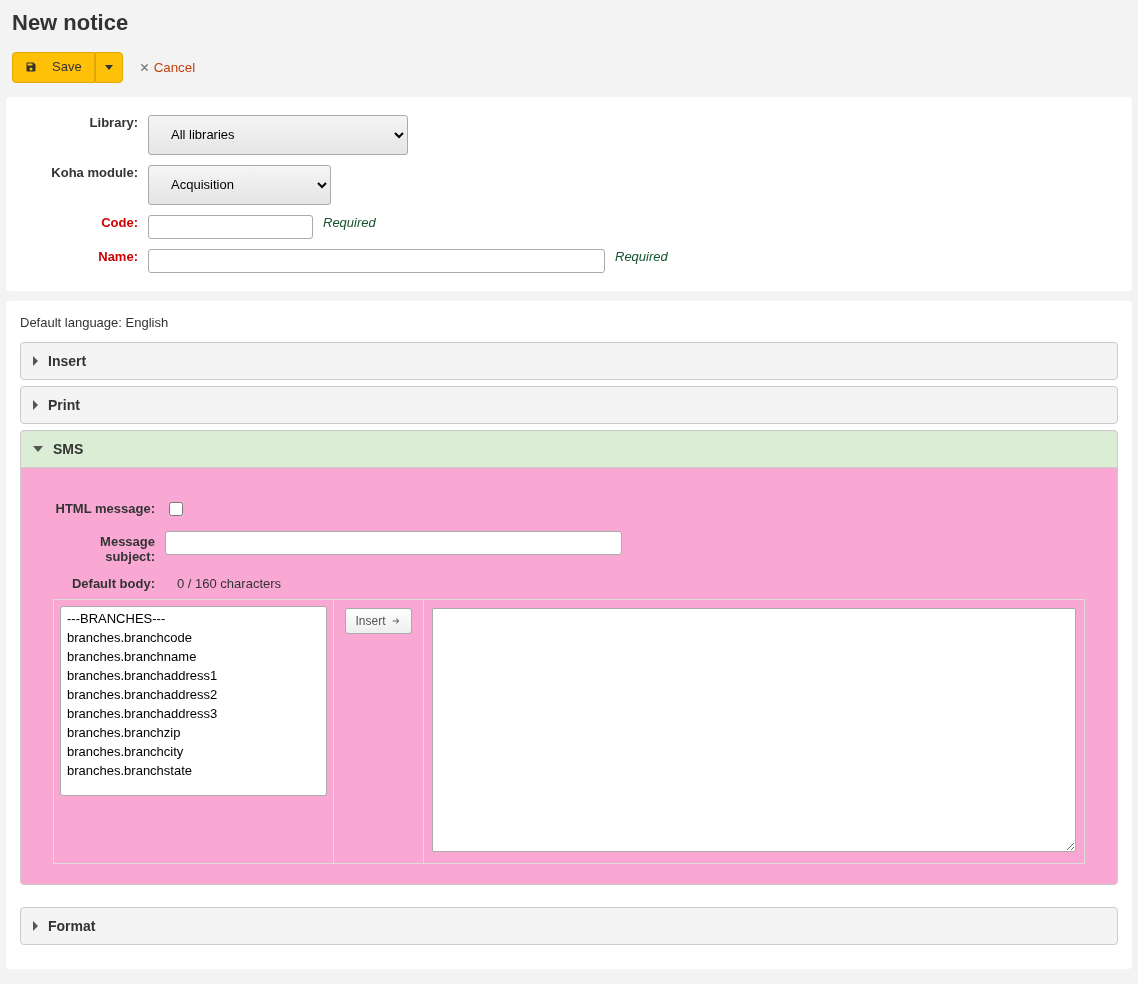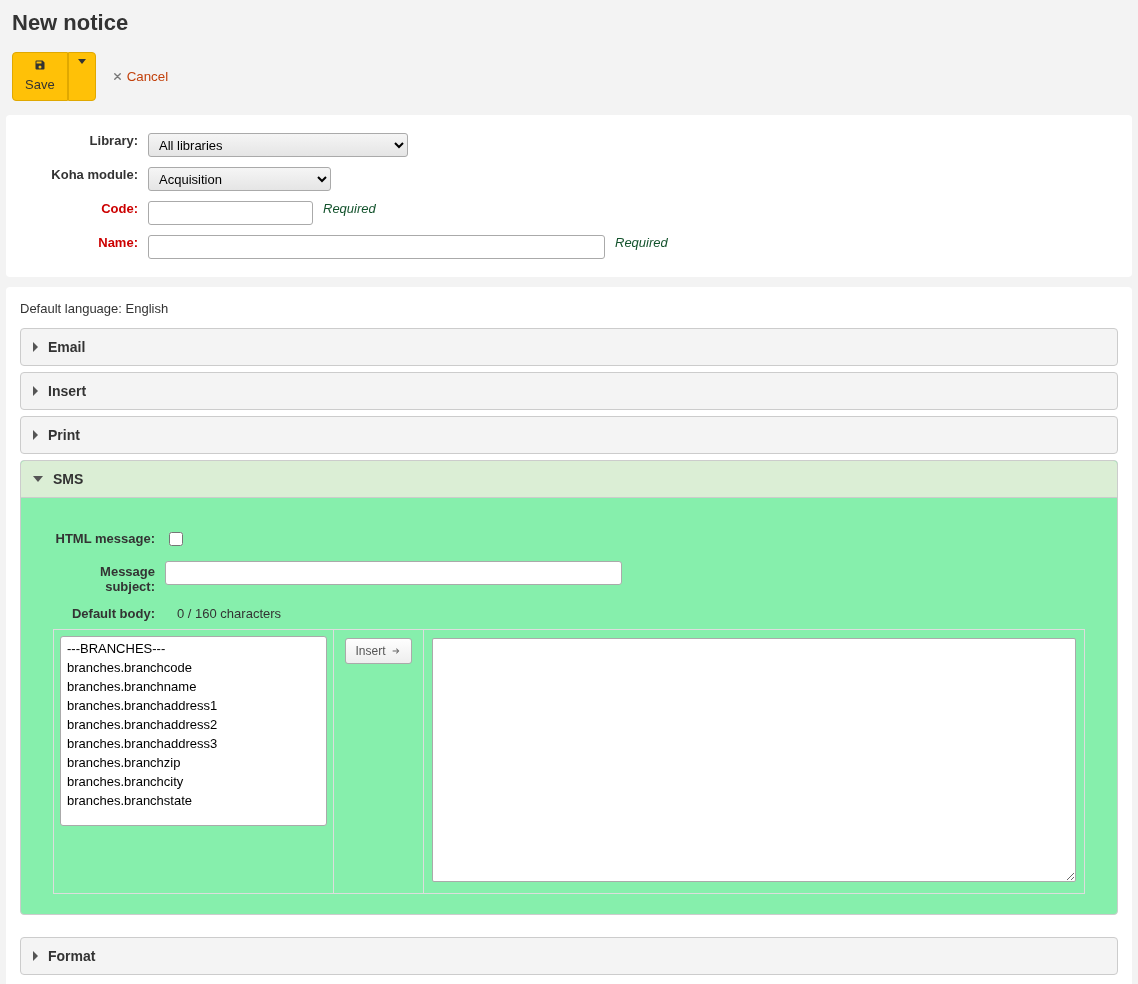--- a/index.html
+++ b/index.html
@@ -33,7 +33,7 @@
   .btn {
     display: inline-flex;
     align-items: center;
-    gap: 6px;
+    gap: 15px;
     padding: 6px 12px;
     font-size: 13px;
     border: 1px solid #ccc;
@@ -41,7 +41,6 @@
     background: linear-gradient(#fefefe, #eee);
     cursor: pointer;
     line-height: 1.3;
-    flex-direction: column;
   }
   .btn-yellow {
     background: #ffc107;

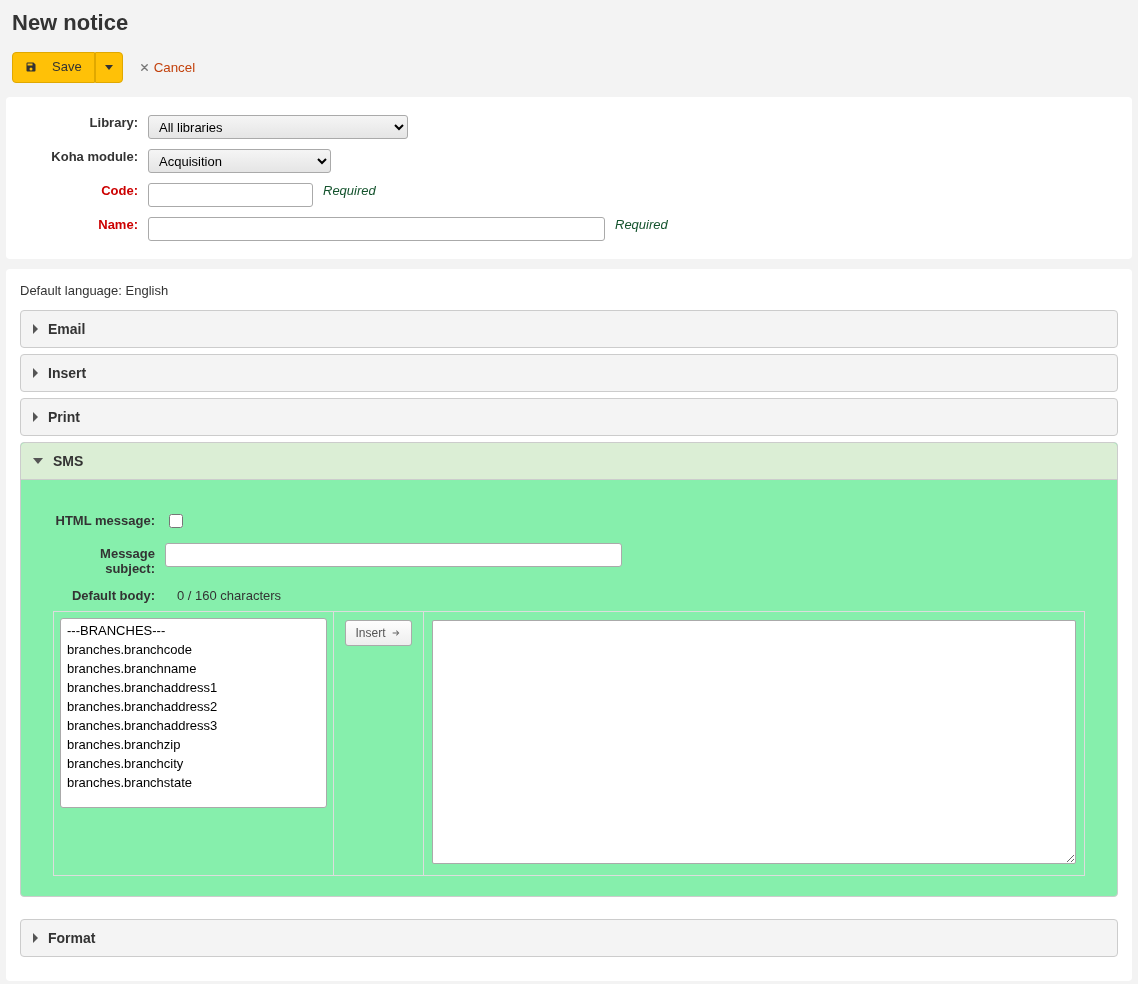--- a/index.html
+++ b/index.html
@@ -88,11 +88,11 @@
   .form-label.required { color: #c00; }
   select {
     font-size: 13px;
-    padding: 3px 6px;
+    padding: 3px 18px;
     border: 1px solid #aaa;
     border-radius: 3px;
     background: linear-gradient(#f5f5f5,#e5e5e5);
-    height: 24px;
+    height: 40px;
   }
   select.lib { width: 260px; }
   select.mod { width: 183px; }

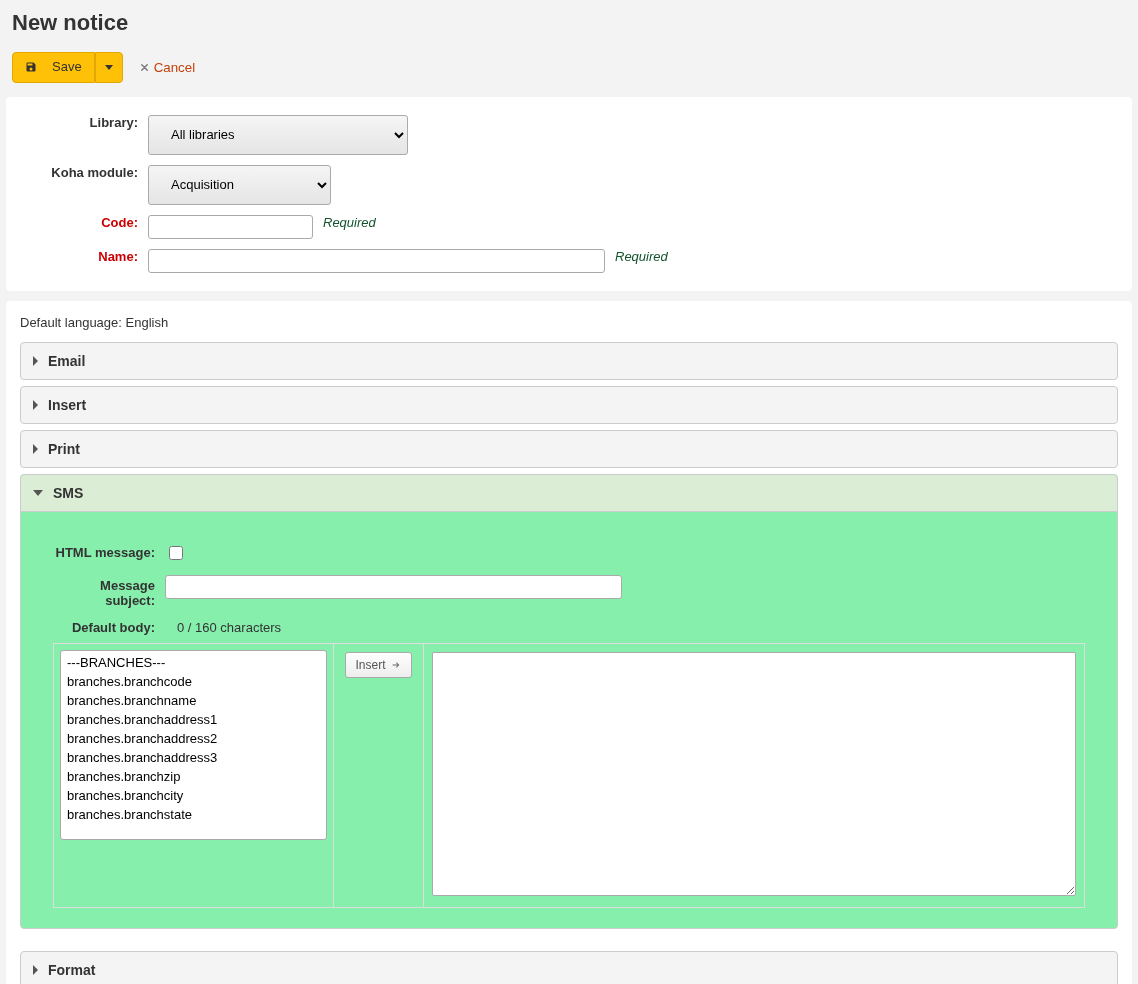--- a/index.html
+++ b/index.html
@@ -303,12 +303,6 @@
       <span>English</span>
     </div>
 
-    <div class="accordion">
-      <div class="acc-header">
-        <span class="caret-icon"></span>
-        <span>Email</span>
-      </div>
-    </div>
 
     <div class="accordion">
       <div class="acc-header">

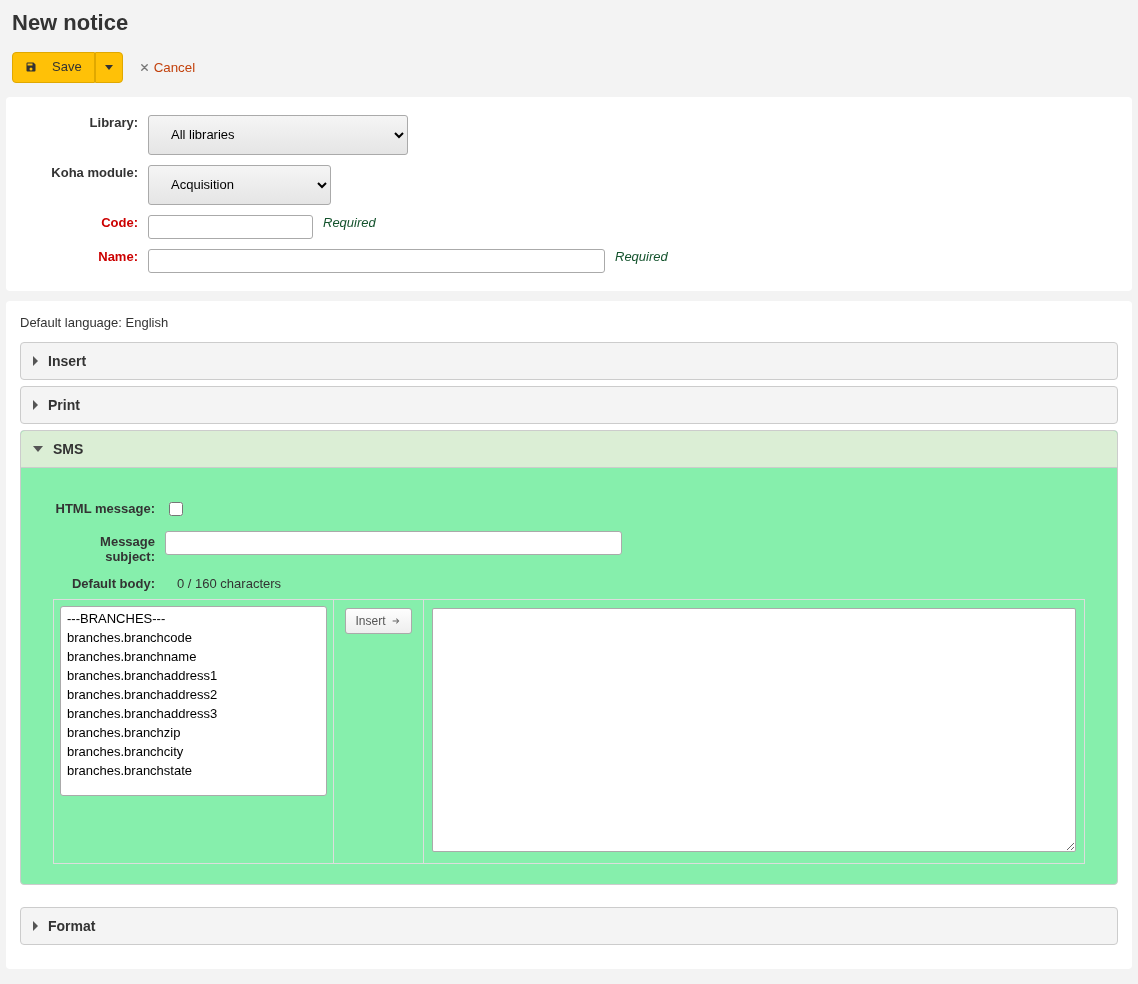--- a/index.html
+++ b/index.html
@@ -123,7 +123,7 @@
     background: #f4f4f4;
   }
   .accordion.expanded {
-    background: #86efac;
+    background: #f9a8d4;
   }
   .acc-header {
     display: flex;

